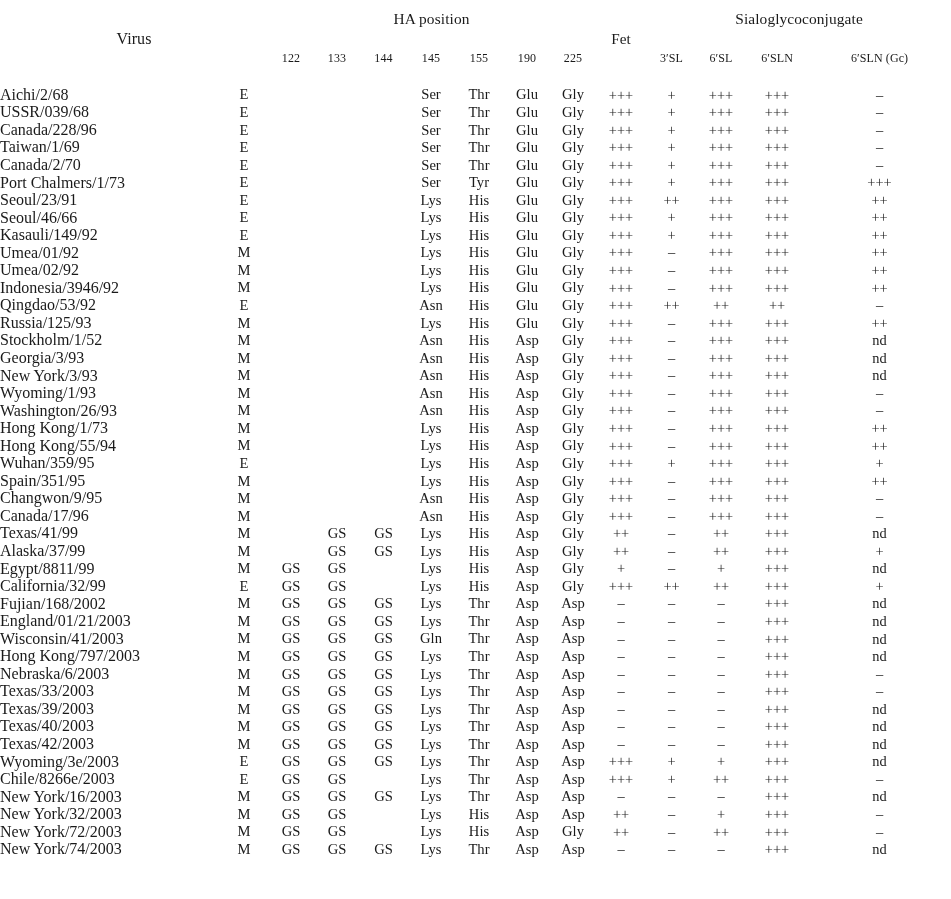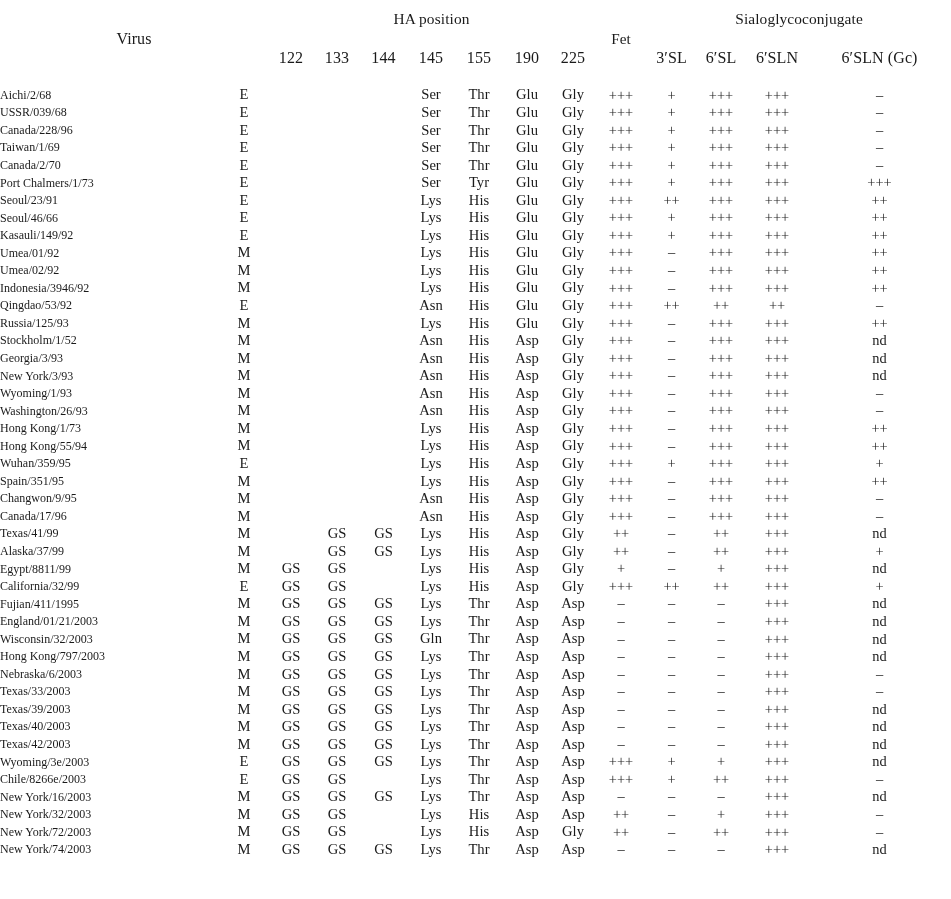--- a/index.html
+++ b/index.html
@@ -53,7 +53,7 @@
   }
   th.sub {
     height: 39px;
-    font-size: 16px;
+    font-size: 12px;
   }
   th.virus-head {
     height: 77px;

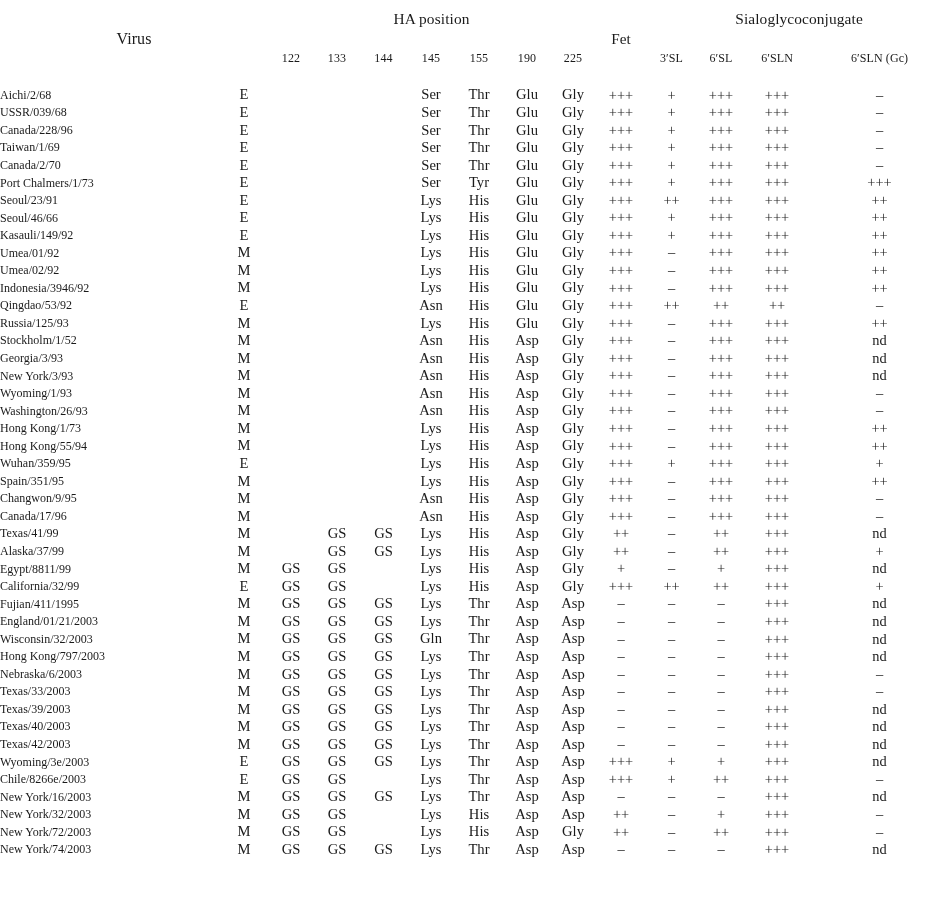--- a/index.html
+++ b/index.html
@@ -74,7 +74,7 @@
   td.virus-name {
     text-align: left;
     padding-left: 13px;
-    font-size: 12px;
+    font-size: 16px;
   }
   tbody tr.spacer-top td { height: 9px; }
   tbody tr.spacer-bot td { height: 11px; }

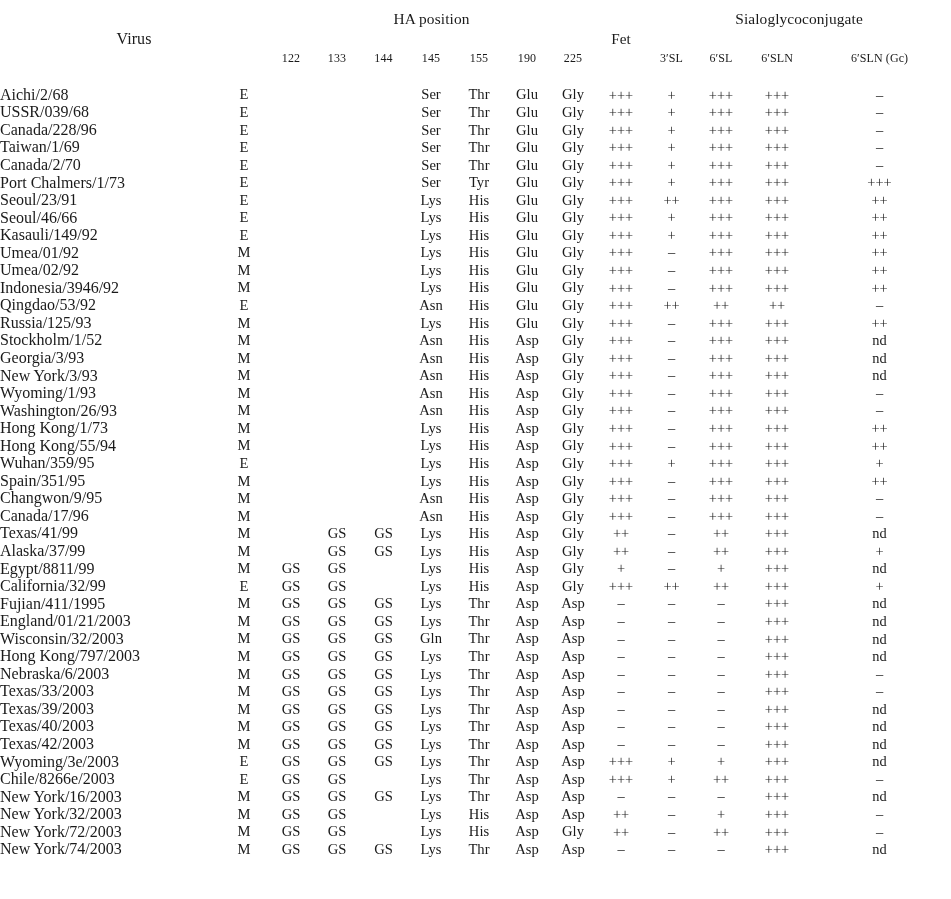--- a/index.html
+++ b/index.html
@@ -607,7 +607,7 @@
           <td class="sym">+</td>
         </tr>
         <tr>
-          <td class="virus-name">Fujian/411/1995</td>
+          <td class="virus-name">Fujian/168/2002</td>
           <td class="vl vr">M</td>
           <td class="vr">GS</td>
           <td class="vr">GS</td>

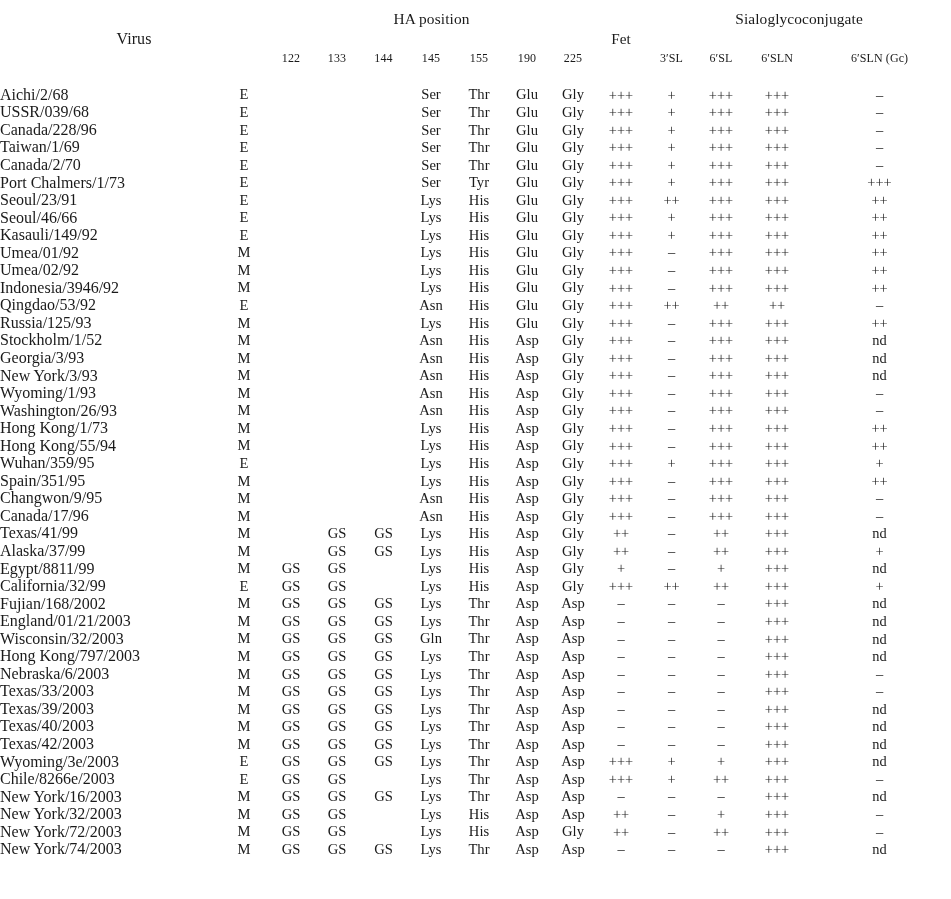--- a/index.html
+++ b/index.html
@@ -639,7 +639,7 @@
           <td class="sym">nd</td>
         </tr>
         <tr>
-          <td class="virus-name">Wisconsin/32/2003</td>
+          <td class="virus-name">Wisconsin/41/2003</td>
           <td class="vl vr">M</td>
           <td class="vr">GS</td>
           <td class="vr">GS</td>

